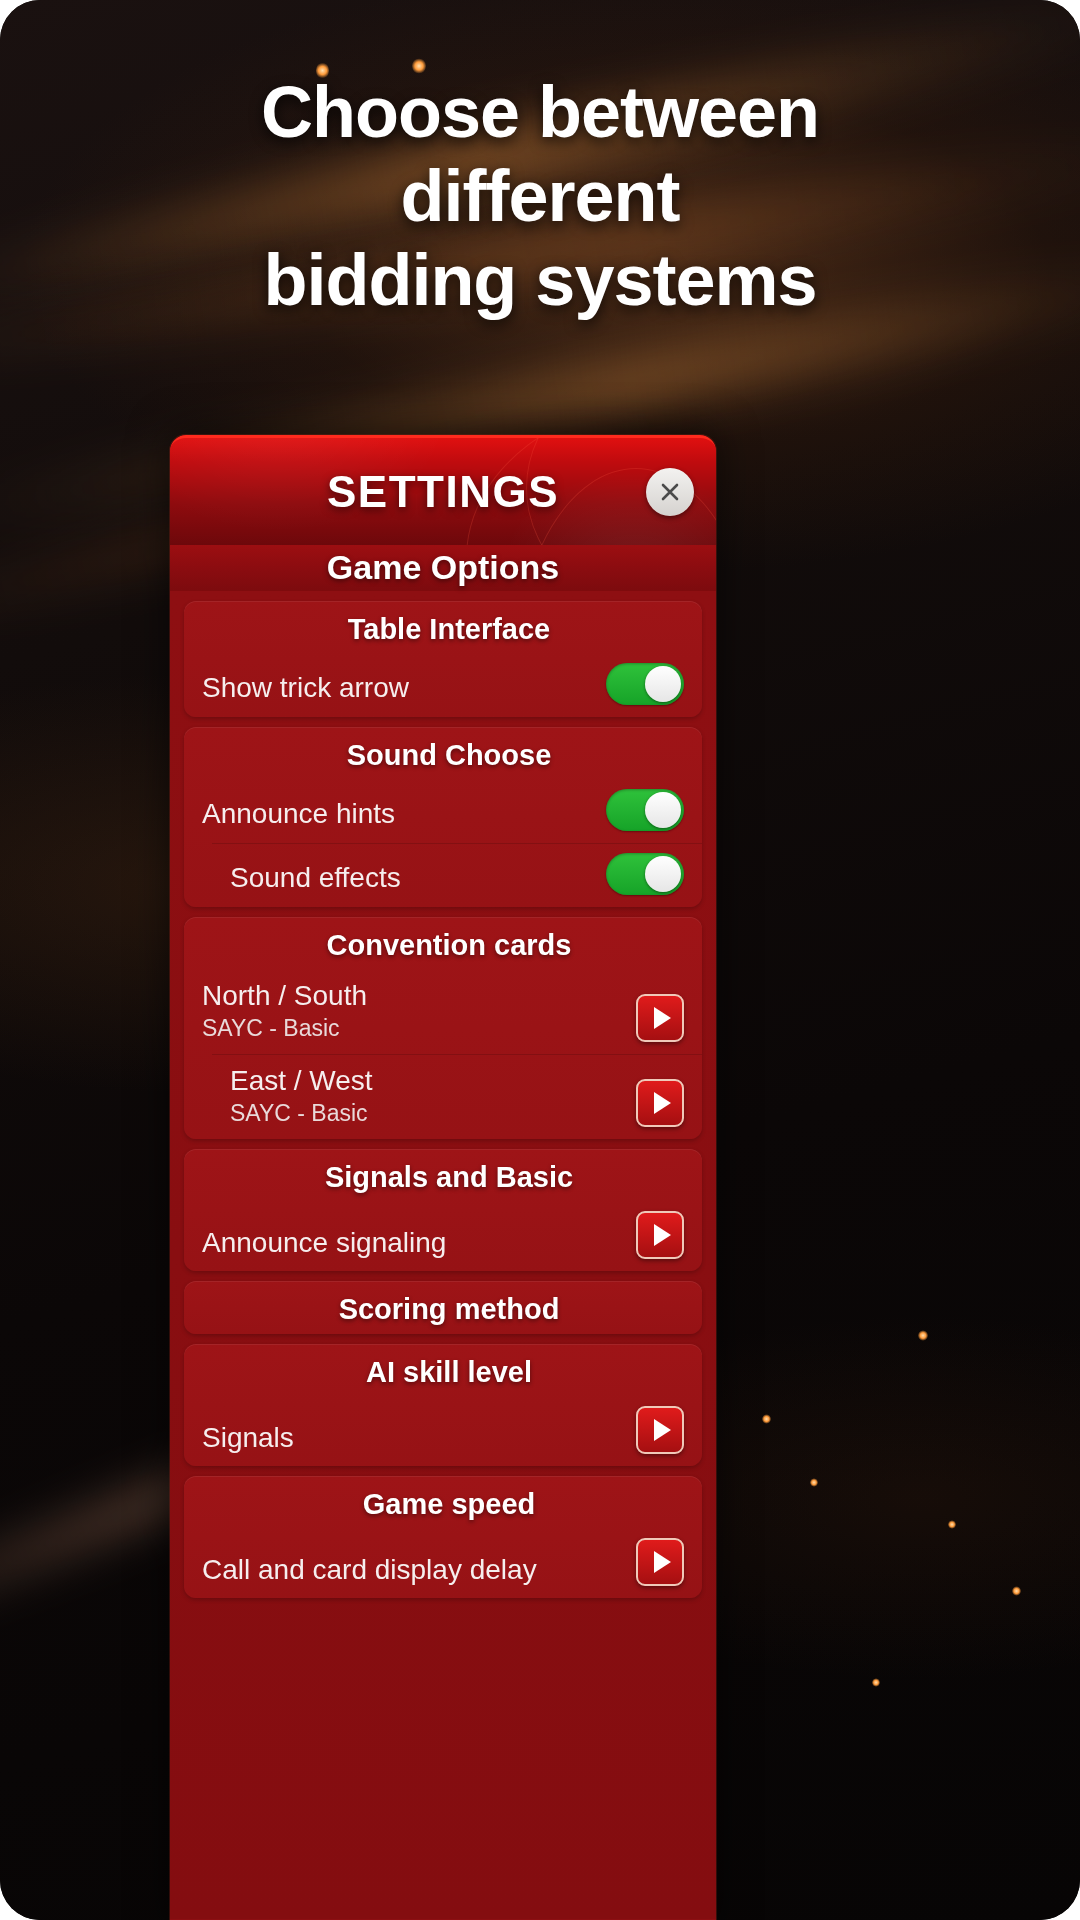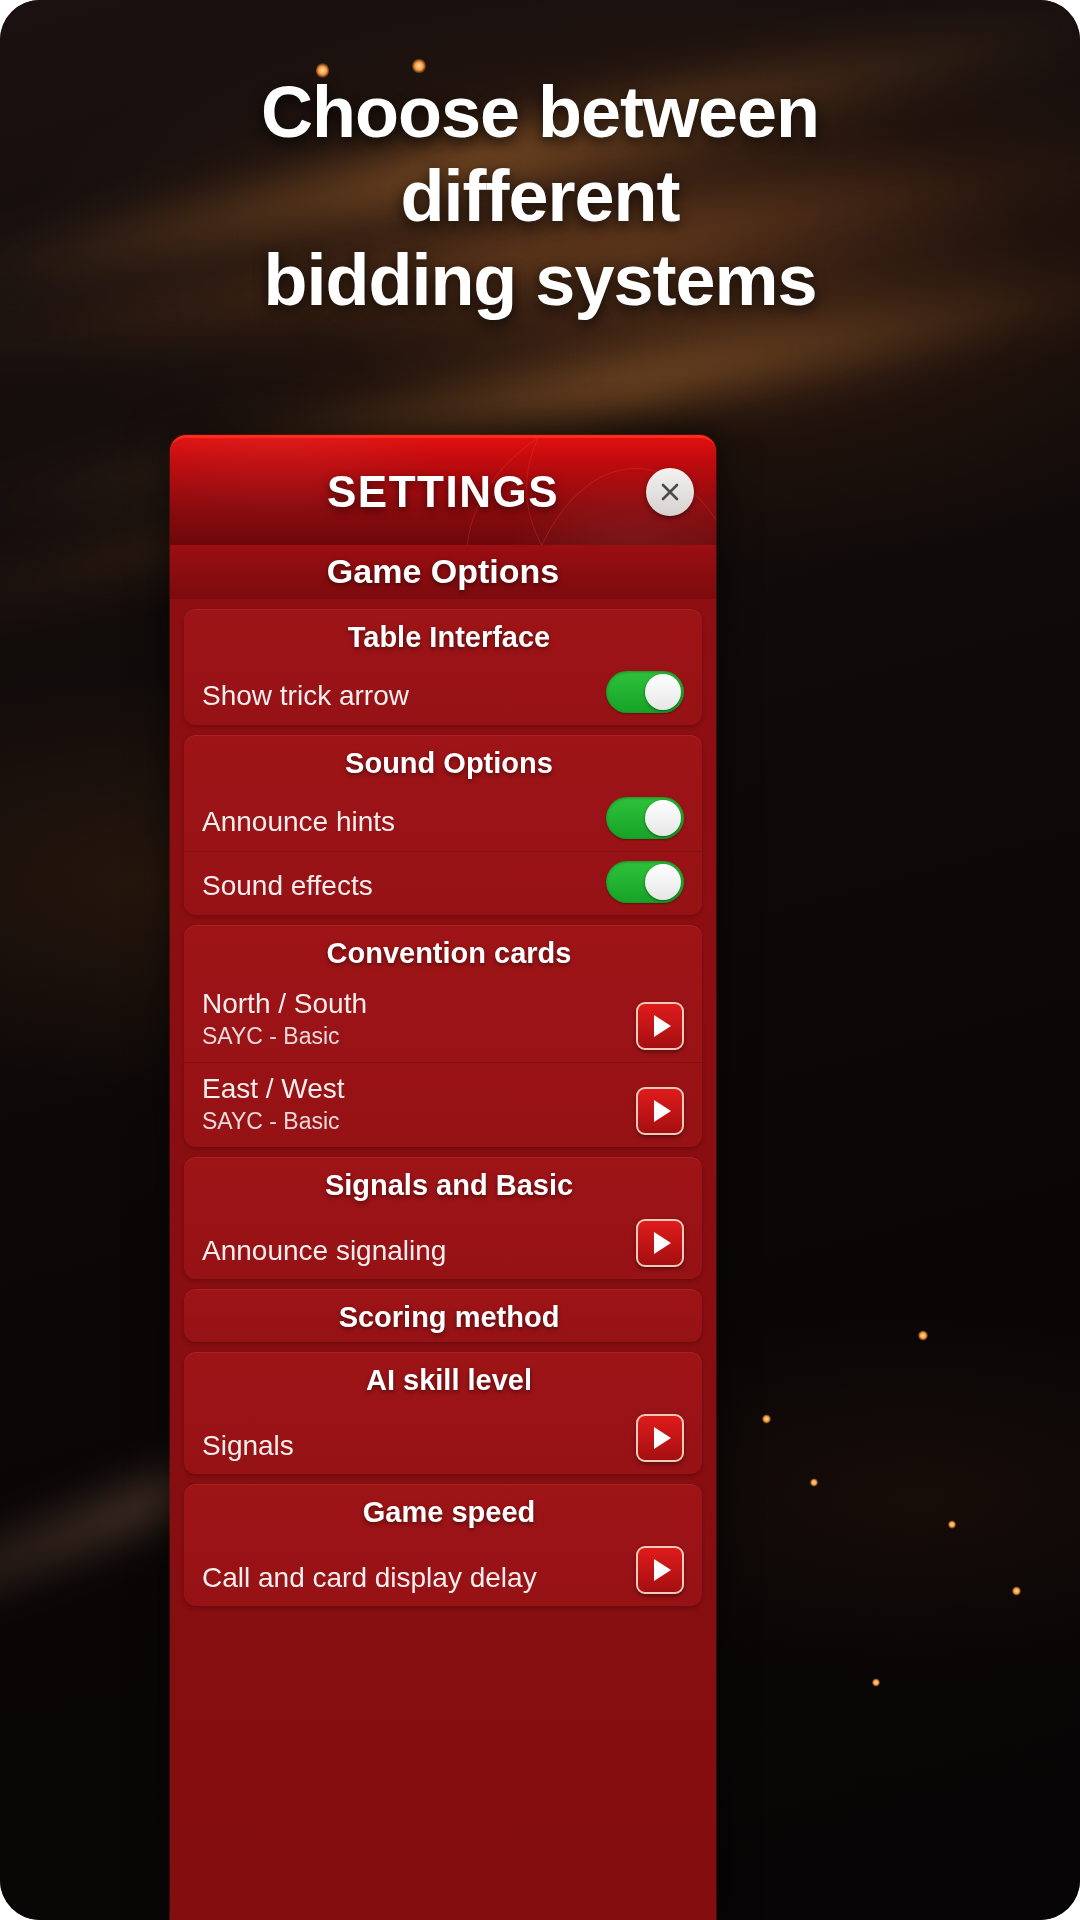--- a/index.html
+++ b/index.html
@@ -167,7 +167,7 @@
 
   .section-bar {
     position: relative;
-    height: 54px;
+    height: 46px;
     background: linear-gradient(180deg, #9c0e11 0%, #8a0c10 55%, #7d0b0e 100%);
     display: flex;
     align-items: center;

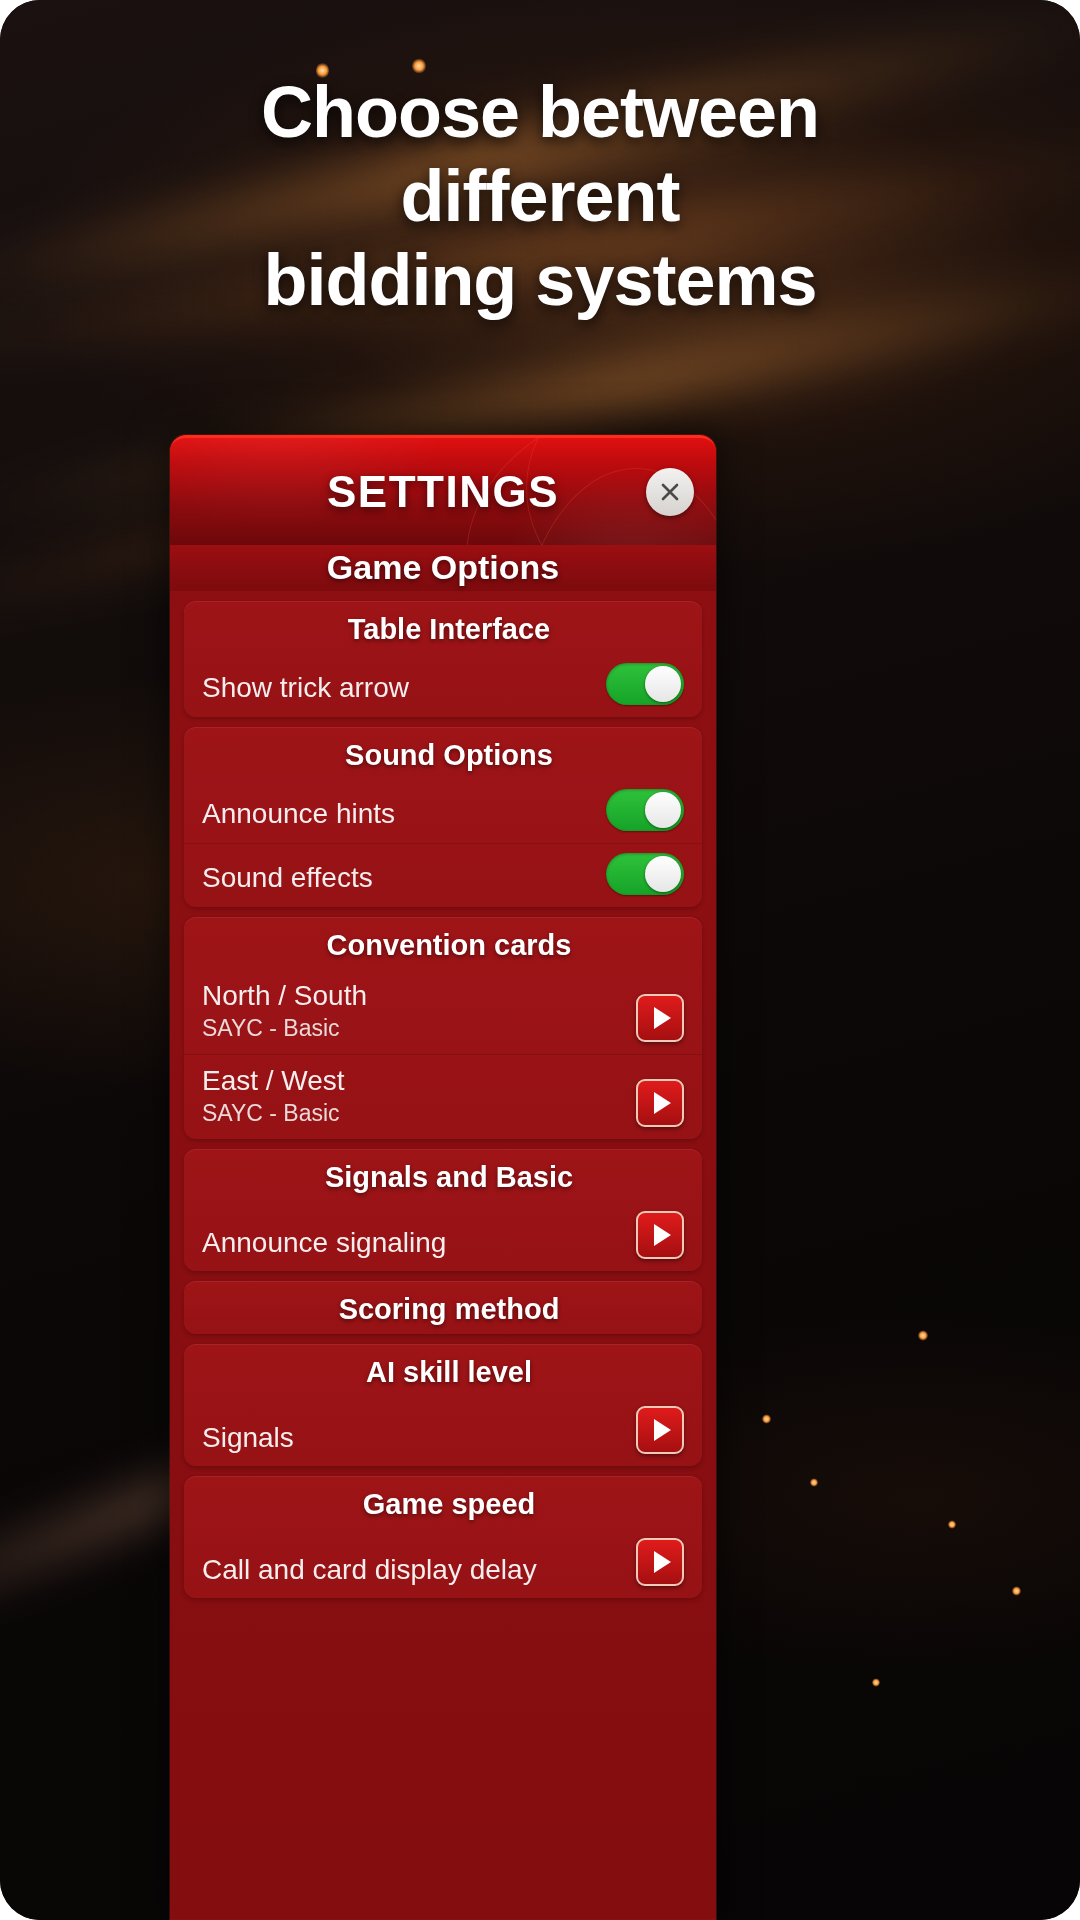--- a/index.html
+++ b/index.html
@@ -330,7 +330,7 @@
           </div>
         </div>
         <div class="group">
-          <div class="group-title">Sound Options</div>
+          <div class="group-title">Sound Choose</div>
           <div class="row">
             <div class="row-texts">
               <div class="row-label">Announce hints</div>

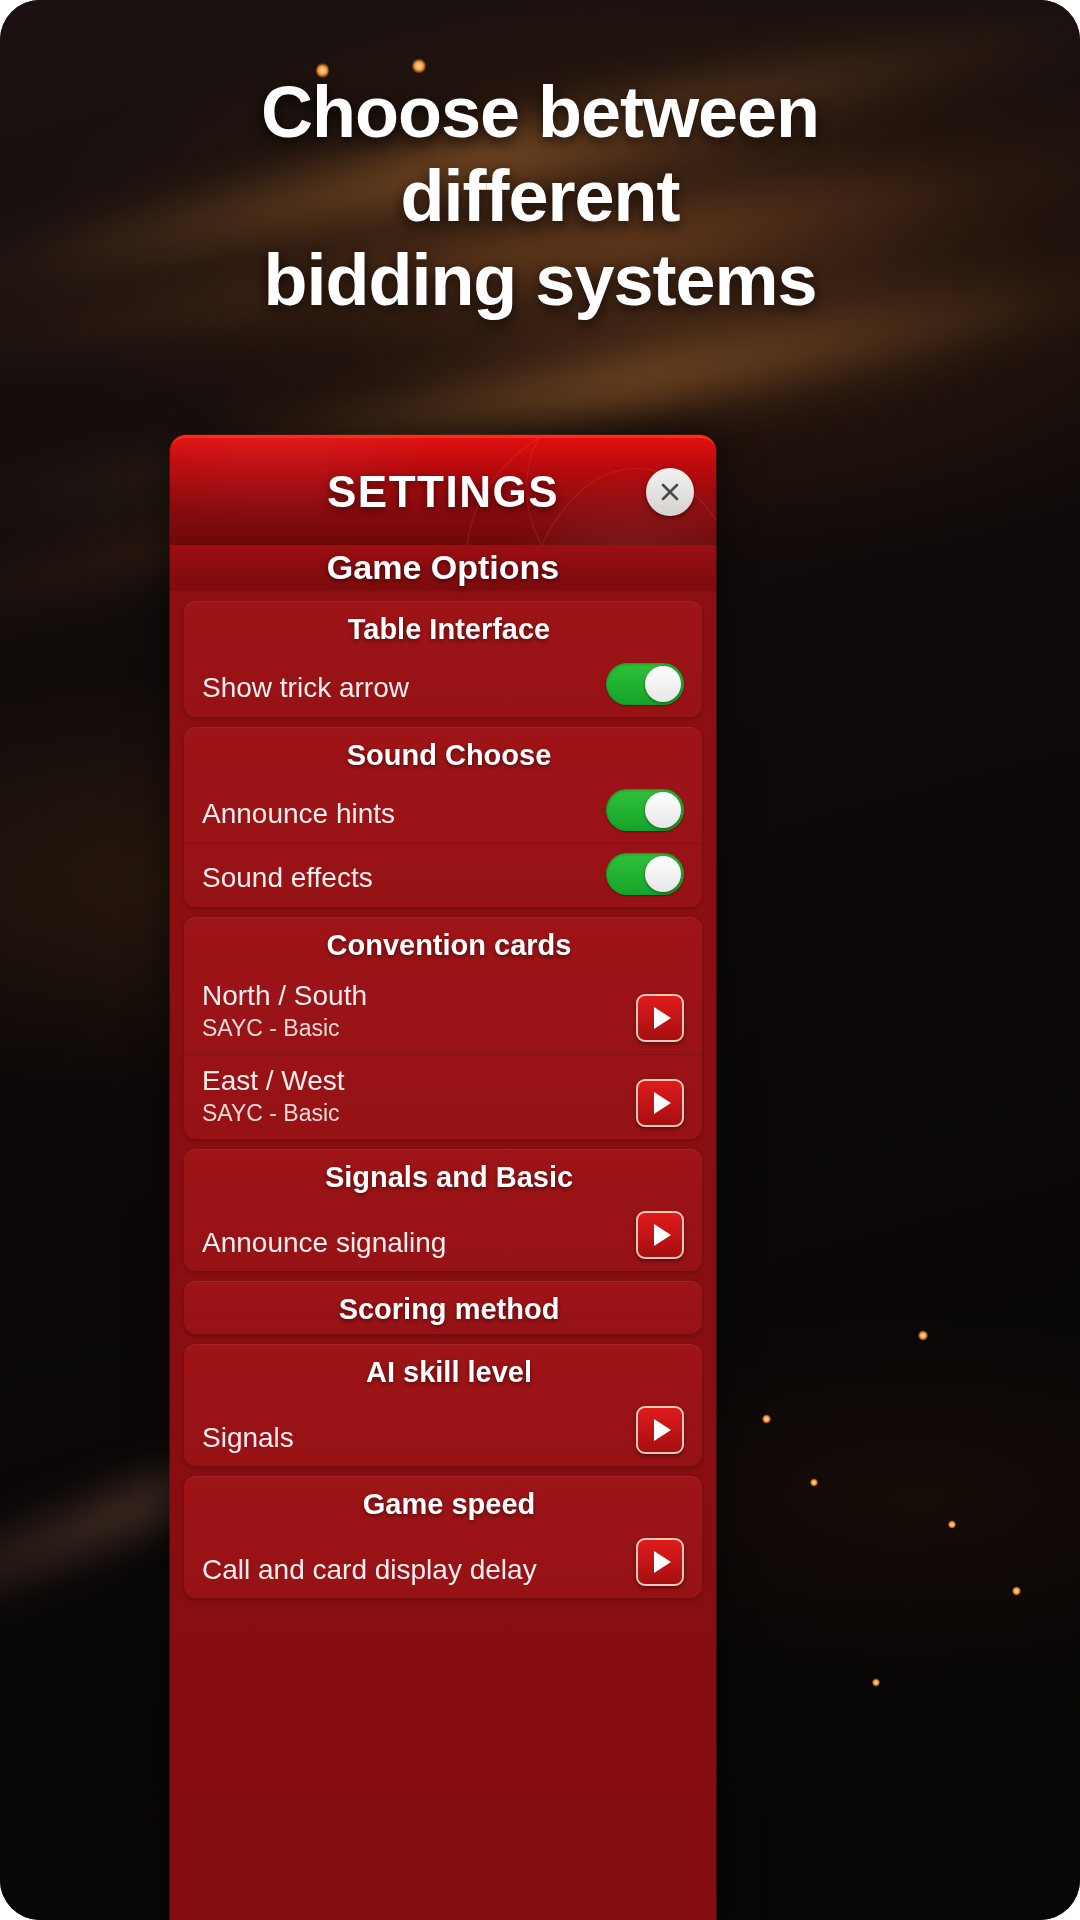--- a/index.html
+++ b/index.html
@@ -213,7 +213,7 @@
     padding: 9px 18px 12px 18px;
     min-height: 60px;
   }
-  .row + .row { border-top: 1px solid rgba(0,0,0,0.14); }
+  .row + .row { border-top: 1px solid rgba(0,0,0,0.14); margin-left: 28px; }
 
   .row-texts { display: flex; flex-direction: column; gap: 2px; }
   .row-label {

